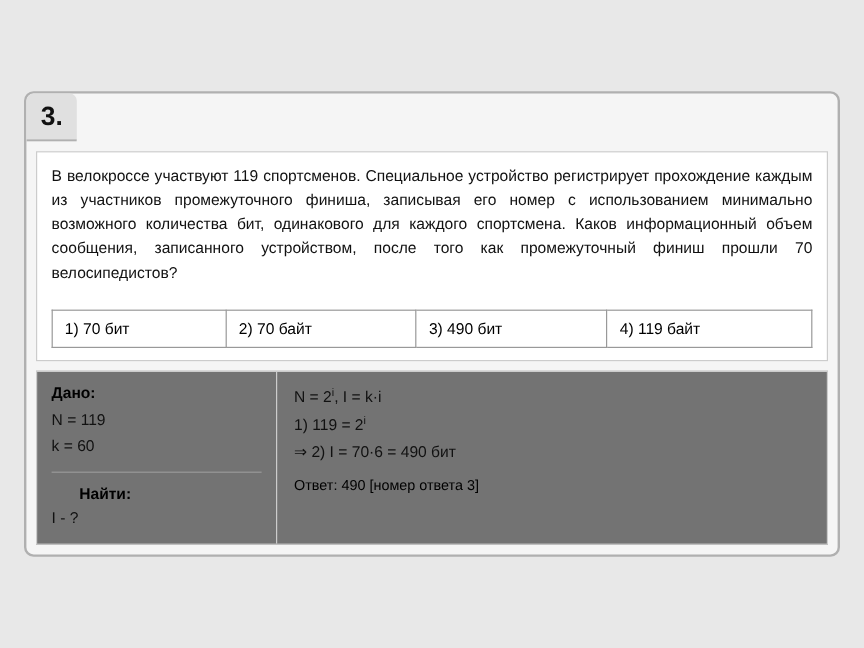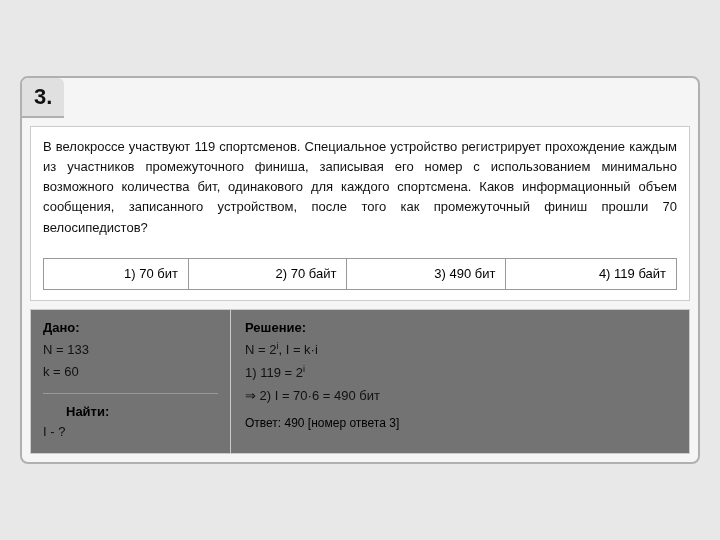--- a/index.html
+++ b/index.html
@@ -54,7 +54,7 @@
     .answers-table td {
       border: 1px solid #999;
       padding: 5px 10px;
-      text-align: right;
+      text-align: left;
       font-size: 13px;
       font-weight: normal;
     }

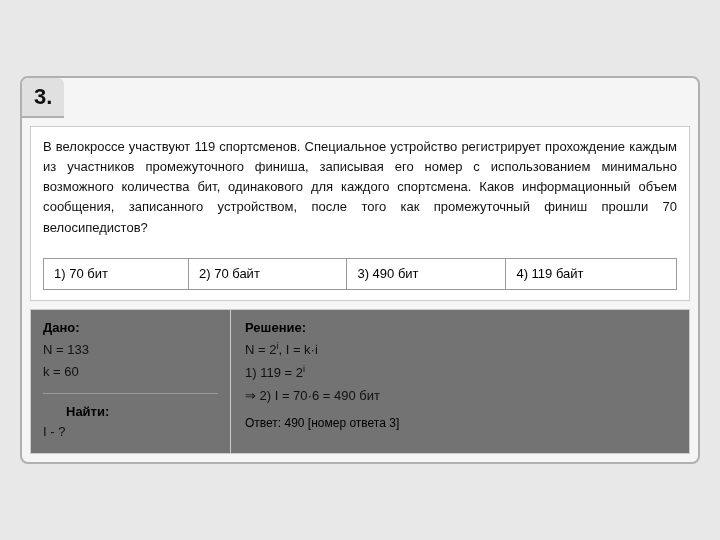--- a/index.html
+++ b/index.html
@@ -147,7 +147,6 @@
       <div class="given-text">I - ?</div>
     </div>
     <div class="solution-col">
-      <div class="solution-title">Решение:</div>
       <div class="solution-text">N = 2<sup>i</sup>, I = k·i</div>
       <div class="solution-text">1) 119 = 2<sup>i</sup></div>
       <div class="solution-text">⇒ 2) I = 70·6 = 490 бит</div>

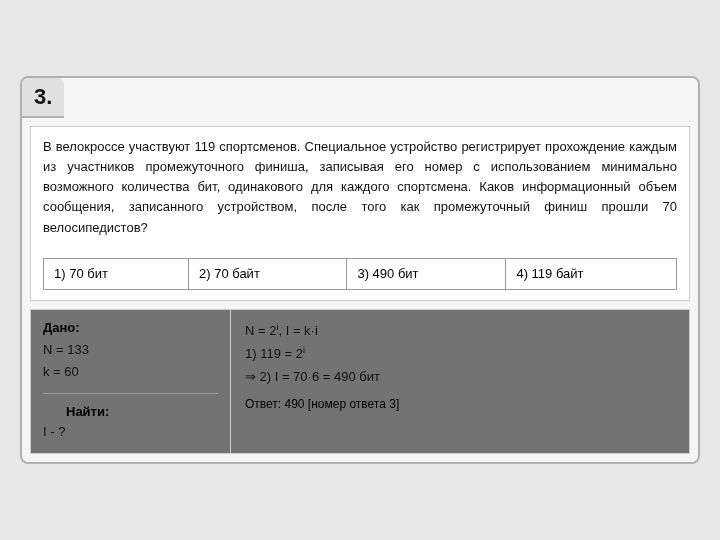--- a/index.html
+++ b/index.html
@@ -140,7 +140,7 @@
   <div class="solution-block">
     <div class="given-col">
       <div class="given-title">Дано:</div>
-      <div class="given-text">N = 133</div>
+      <div class="given-text">N = 119</div>
       <div class="given-text">k = 60</div>
       <hr class="given-divider">
       <div class="find-title">Найти:</div>

